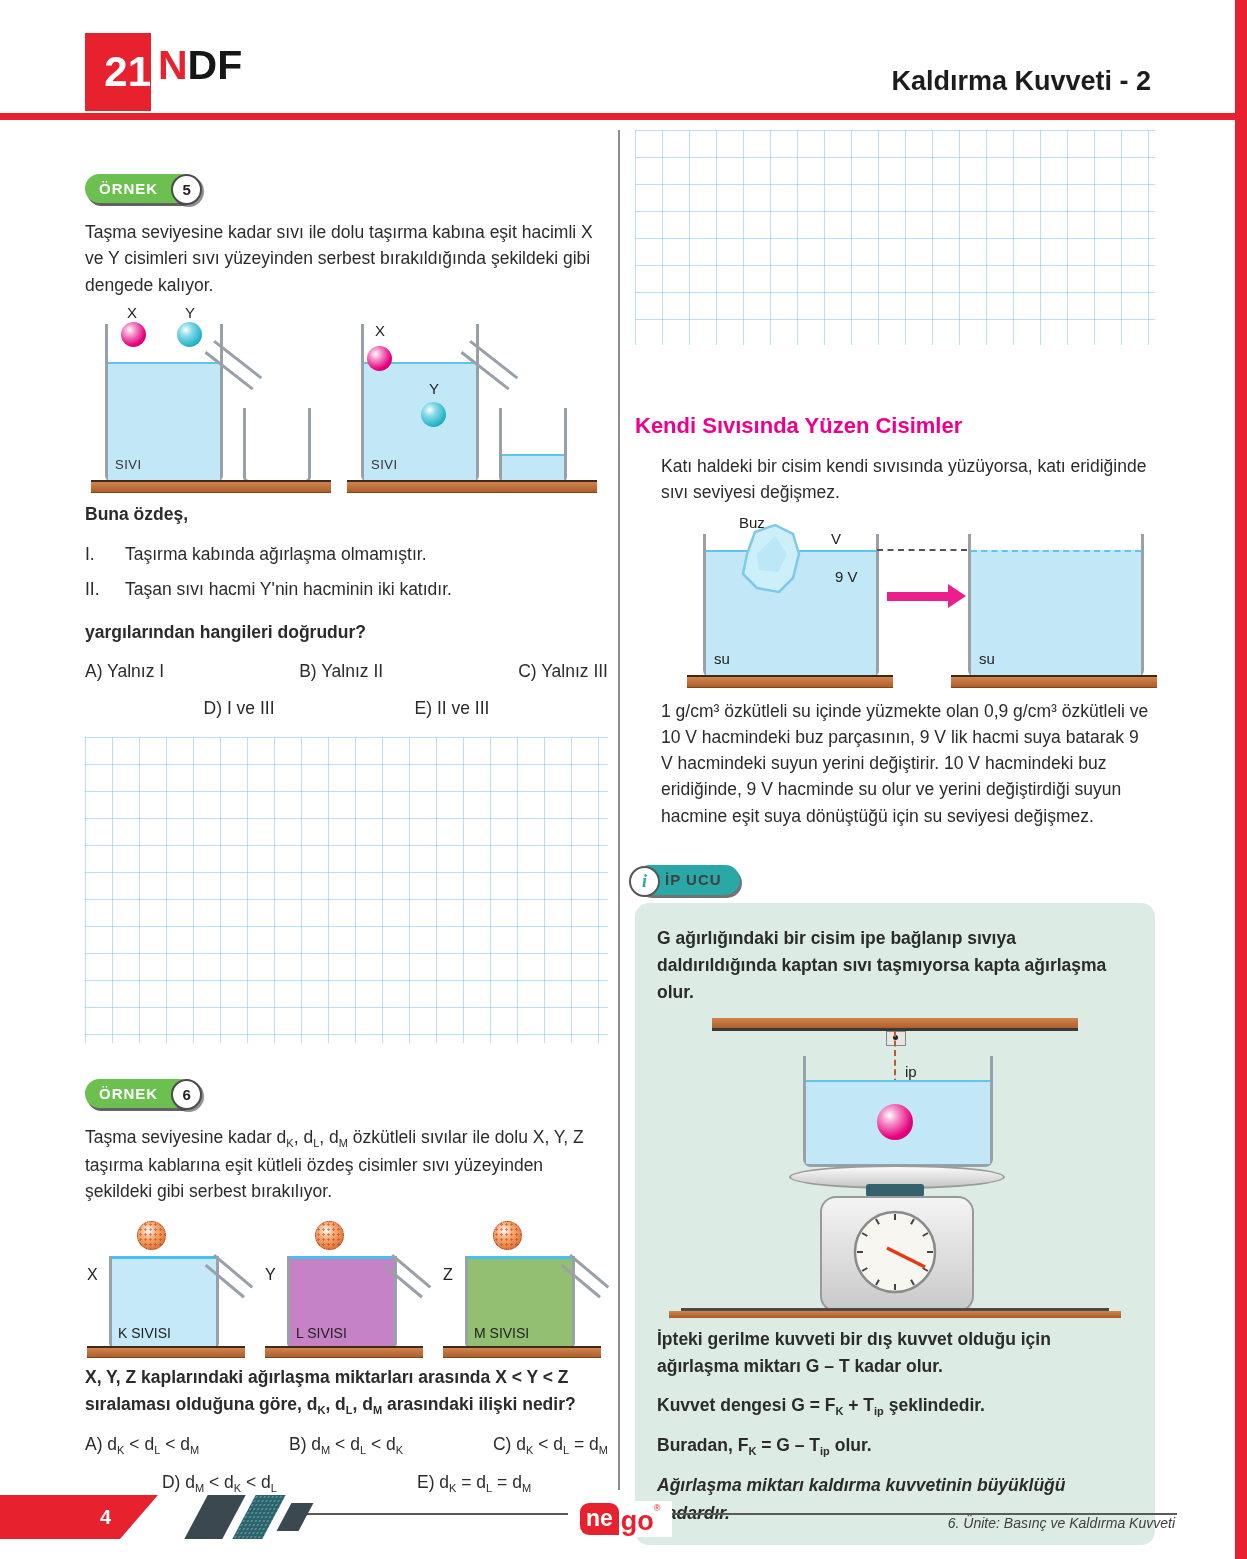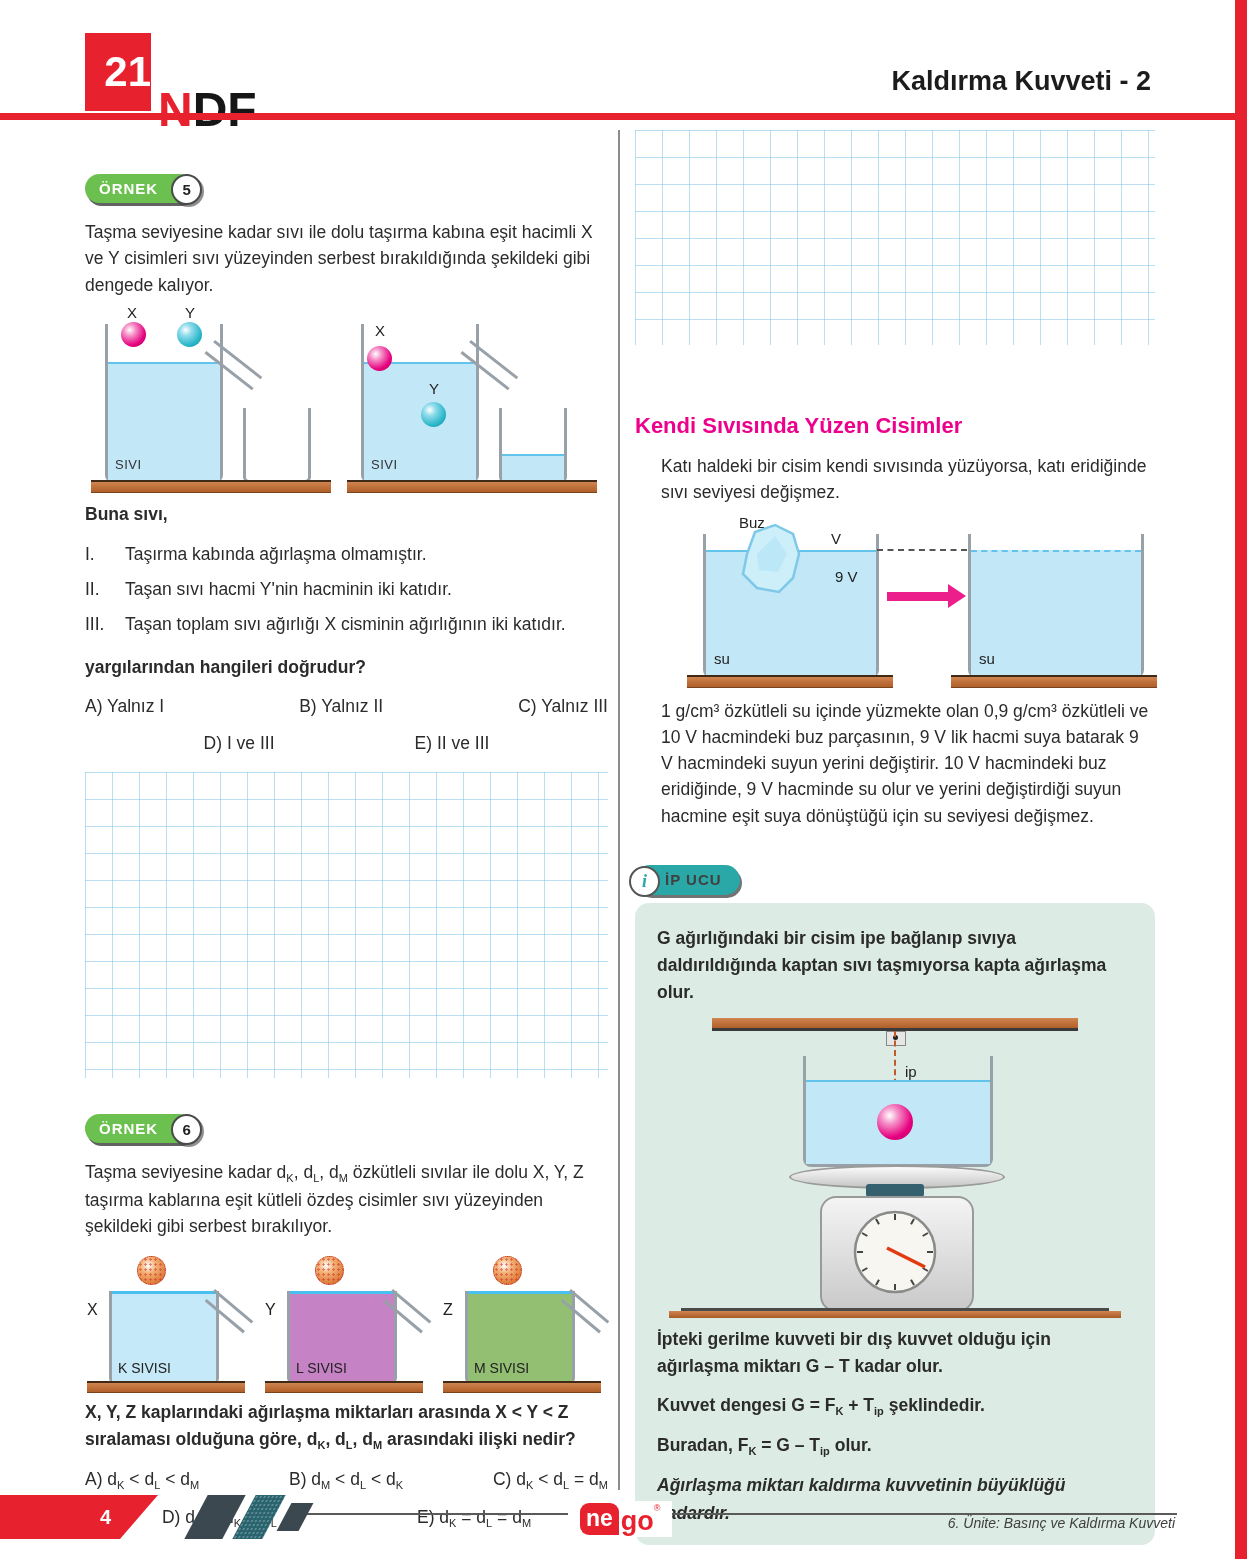--- a/index.html
+++ b/index.html
@@ -10,7 +10,7 @@
   .logo-box{position:absolute;left:85px;top:33px;width:66px;height:78px;background:#e8212e;
             display:flex;align-items:center;justify-content:flex-end;}
   .logo-box .n21{color:#fff;font-size:42px;font-weight:bold;}
-  .logo-ndf{position:absolute;left:158px;top:42px;font-size:48px;font-weight:bold;letter-spacing:0px;margin-top:40px;}
+  .logo-ndf{position:absolute;left:158px;top:42px;font-size:41px;font-weight:bold;letter-spacing:0px;}
   .logo-ndf .nred{color:#e8212e;}
   .logo-ndf .ndark{color:#161616;}
   .header-title{position:absolute;top:66px;right:96px;font-size:27px;font-weight:bold;color:#1c1c1c;}

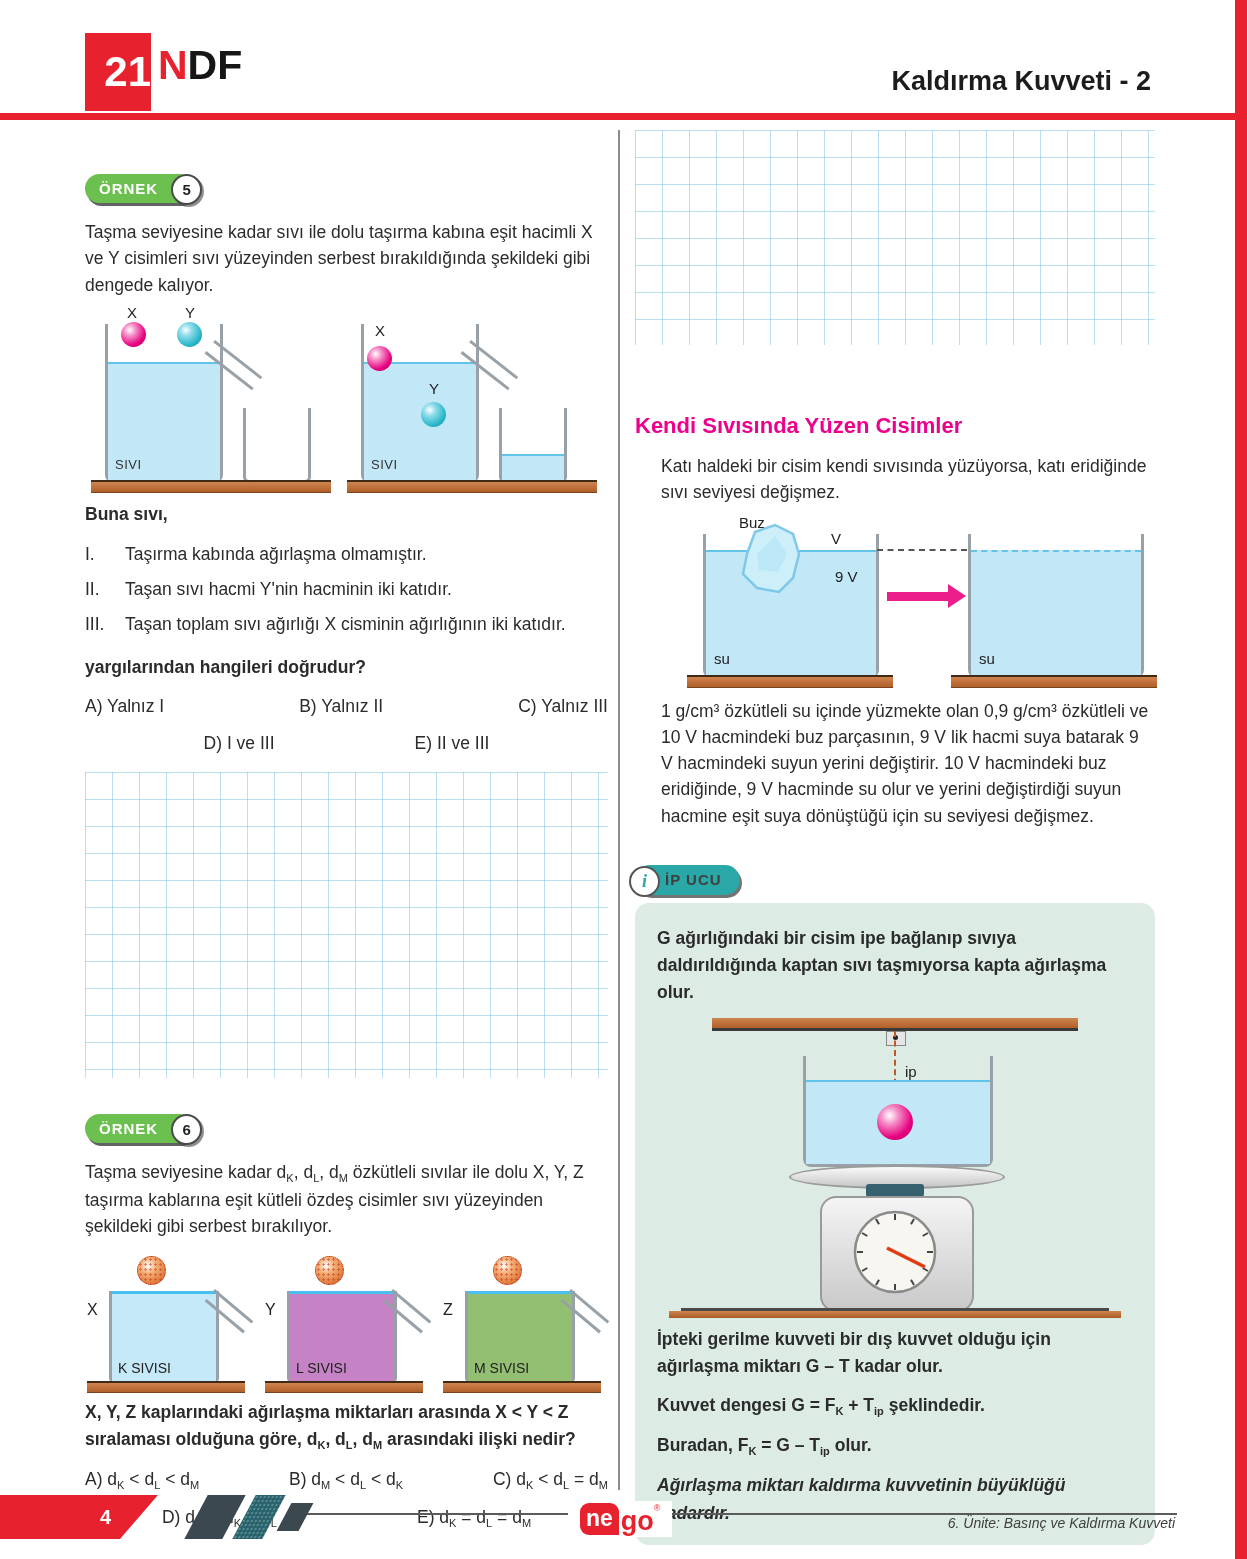--- a/index.html
+++ b/index.html
@@ -205,7 +205,7 @@
       </div>
     </div>
 
-    <p class="p bold">Buna sıvı,</p>
+    <p class="p bold">Buna özdeş,</p>
 
     <div class="itm">
       <span class="rn">I.</span>

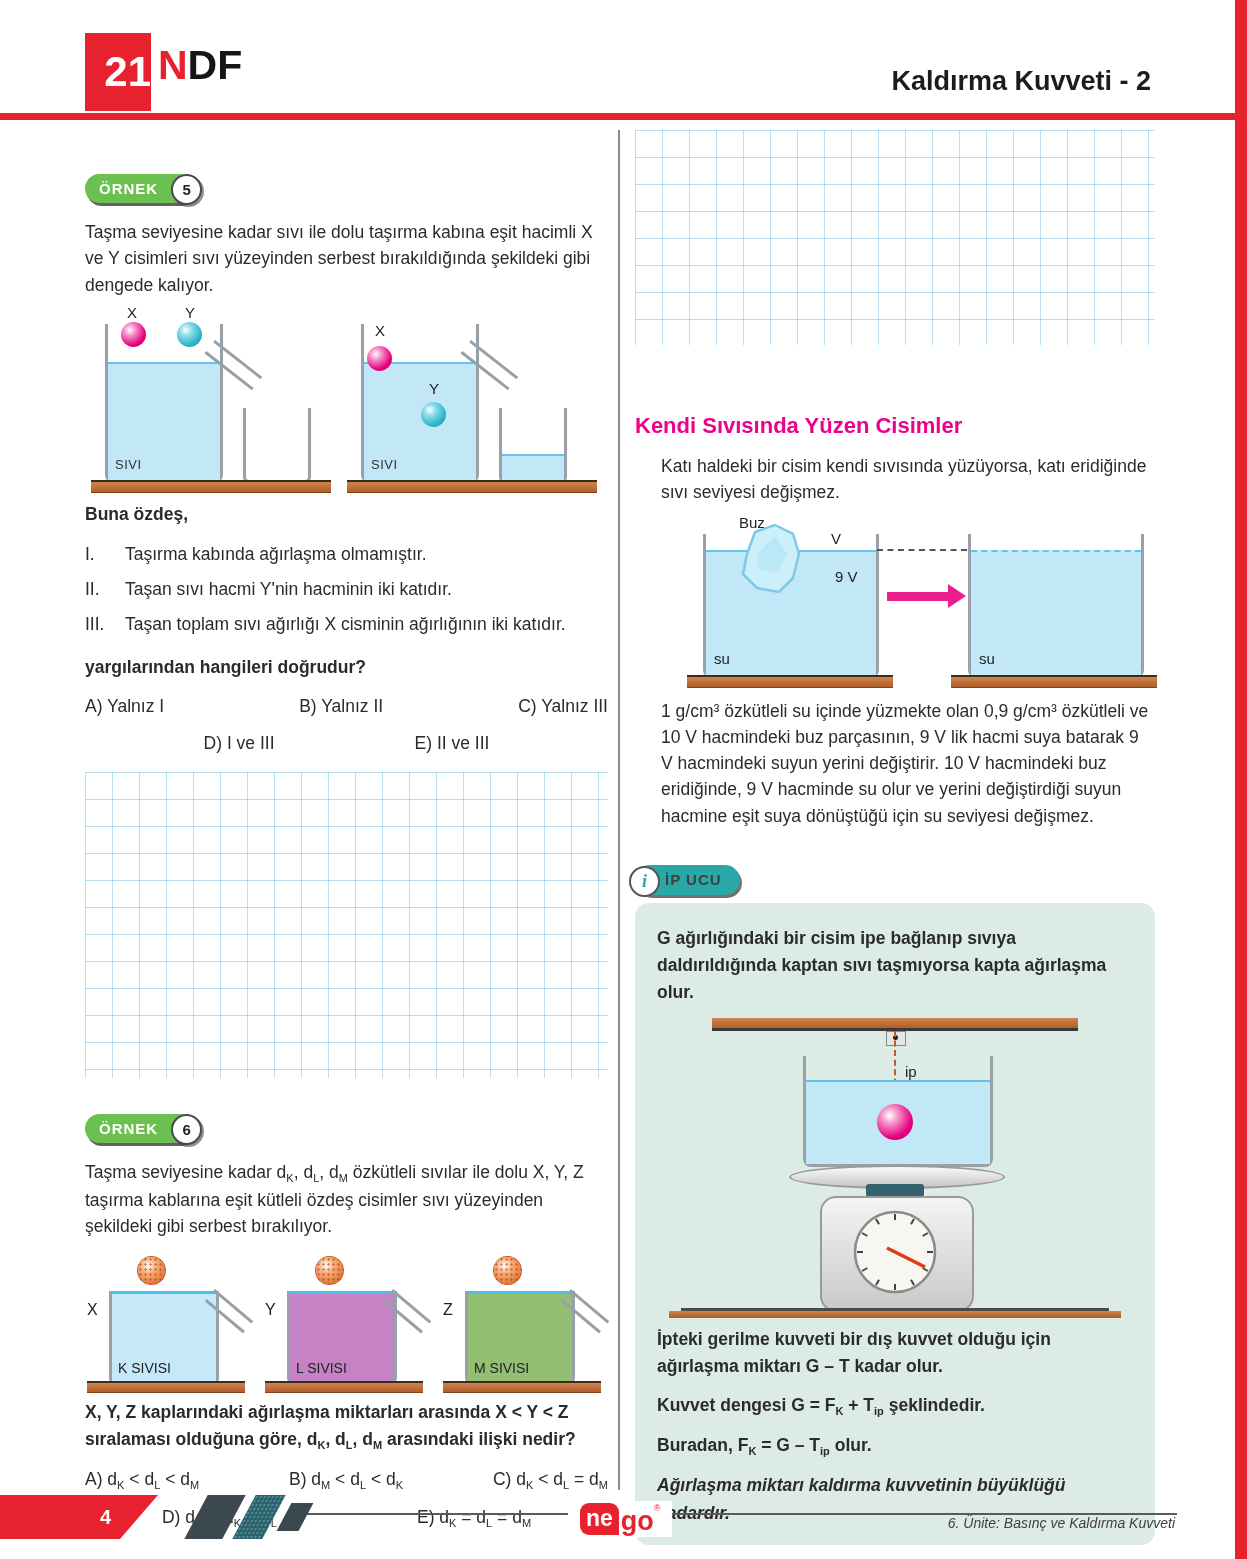--- a/index.html
+++ b/index.html
@@ -214,10 +214,6 @@
     <div class="itm">
       <span class="rn">II.</span>
       <span>Taşan sıvı hacmi Y'nin hacminin iki katıdır.</span>
-    </div>
-    <div class="itm">
-      <span class="rn">III.</span>
-      <span>Taşan toplam sıvı ağırlığı X cisminin ağırlığının iki katıdır.</span>
     </div>
 
     <p class="p bold" style="margin-top:12px;">yargılarından hangileri doğrudur?</p>

